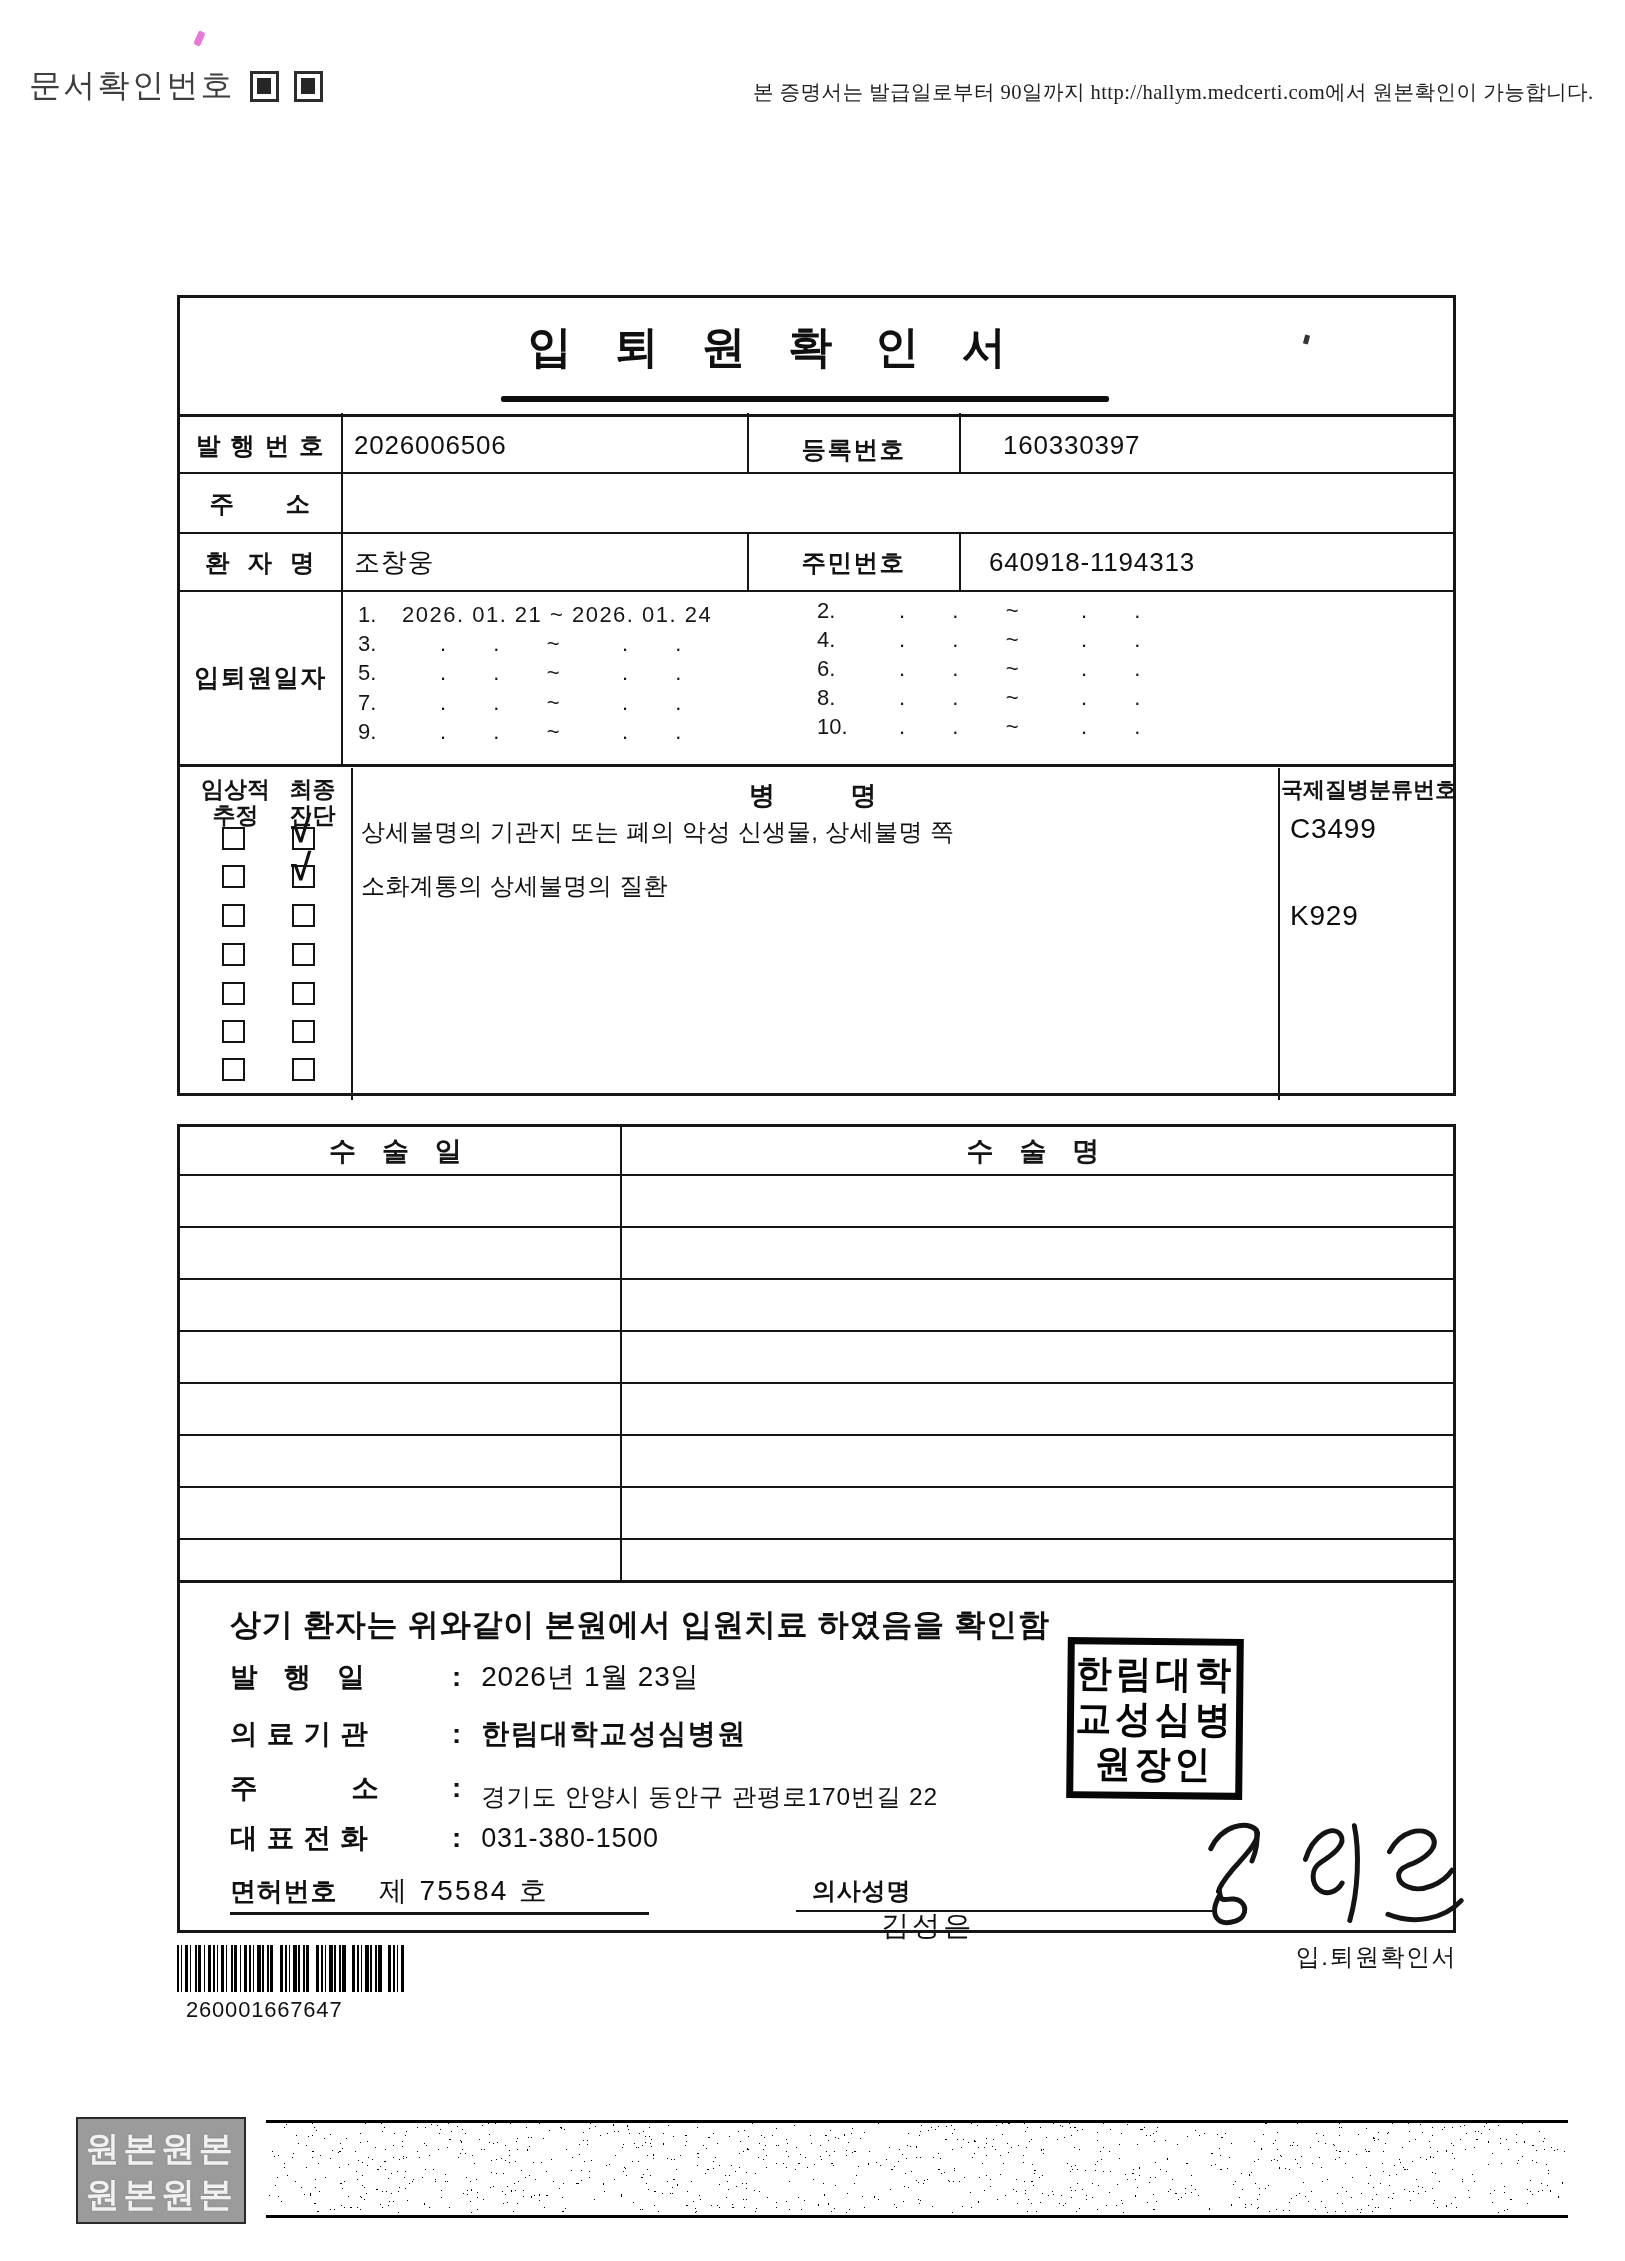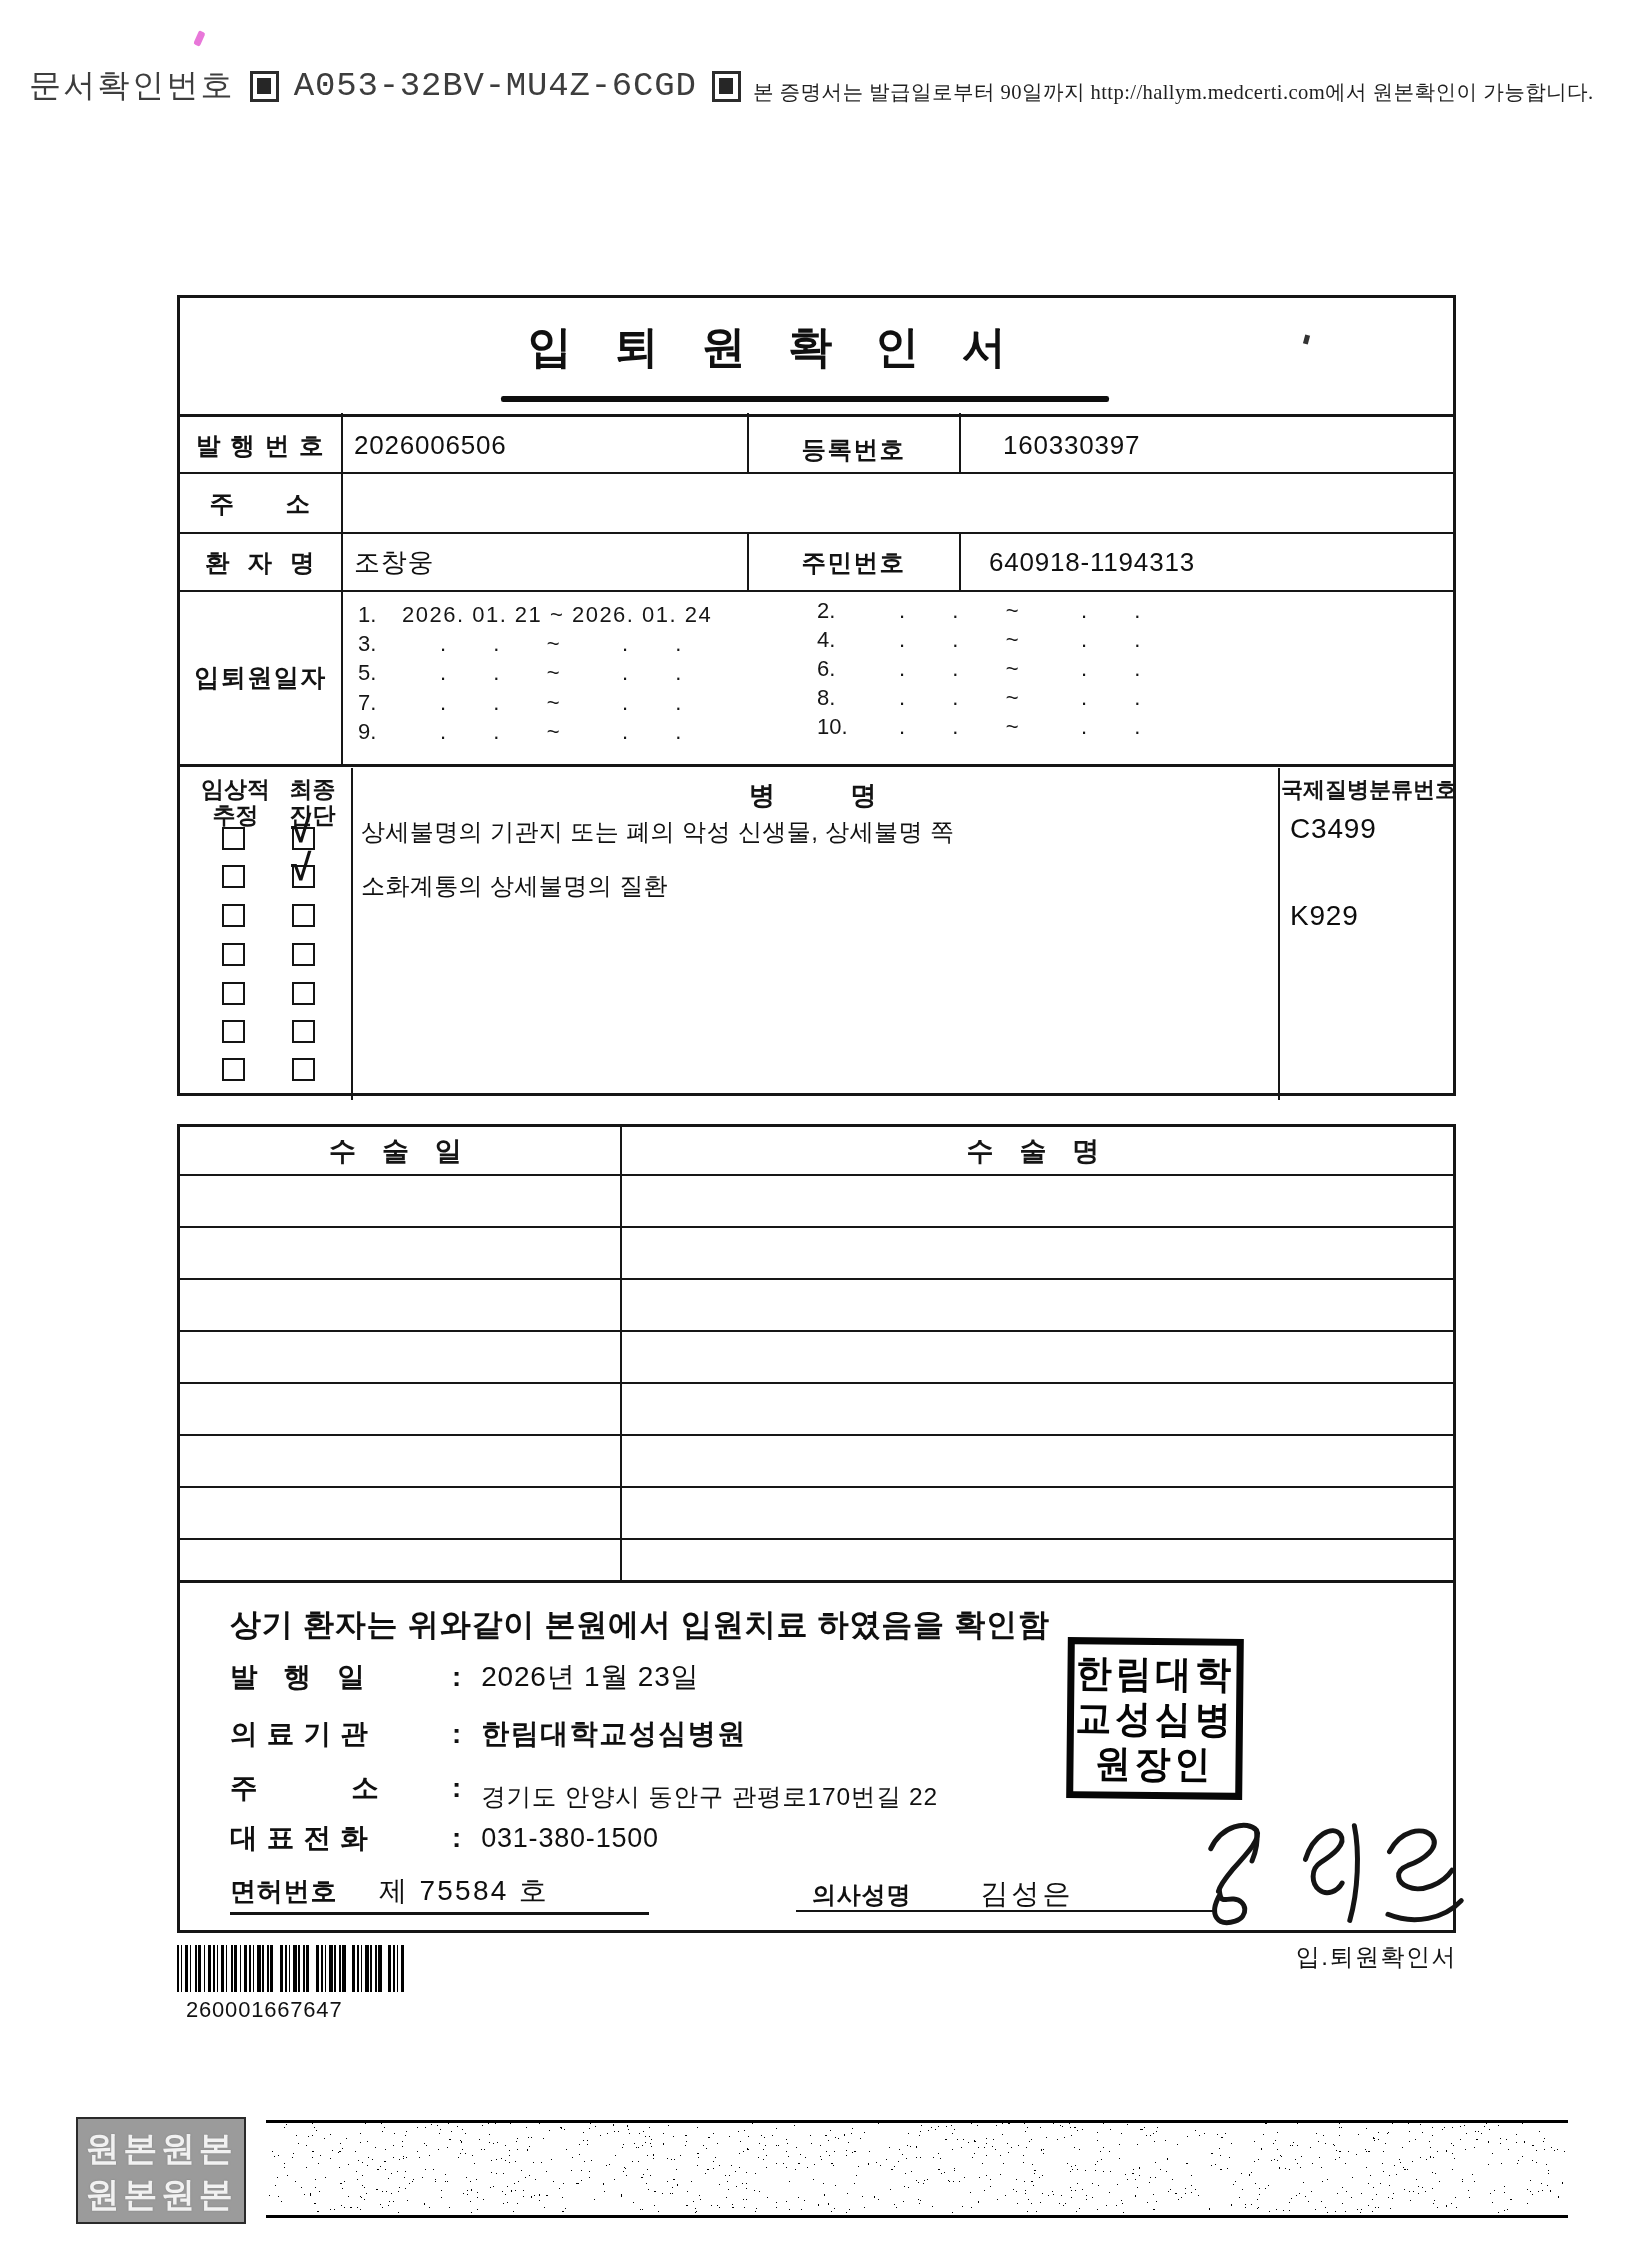--- a/index.html
+++ b/index.html
@@ -101,7 +101,6 @@
     <span class="sqmark">
         <i></i>
       </span>
-    <span class="doccode">A053-32BV-MU4Z-6CGD</span>
     <span class="sqmark">
         <i></i>
       </span>

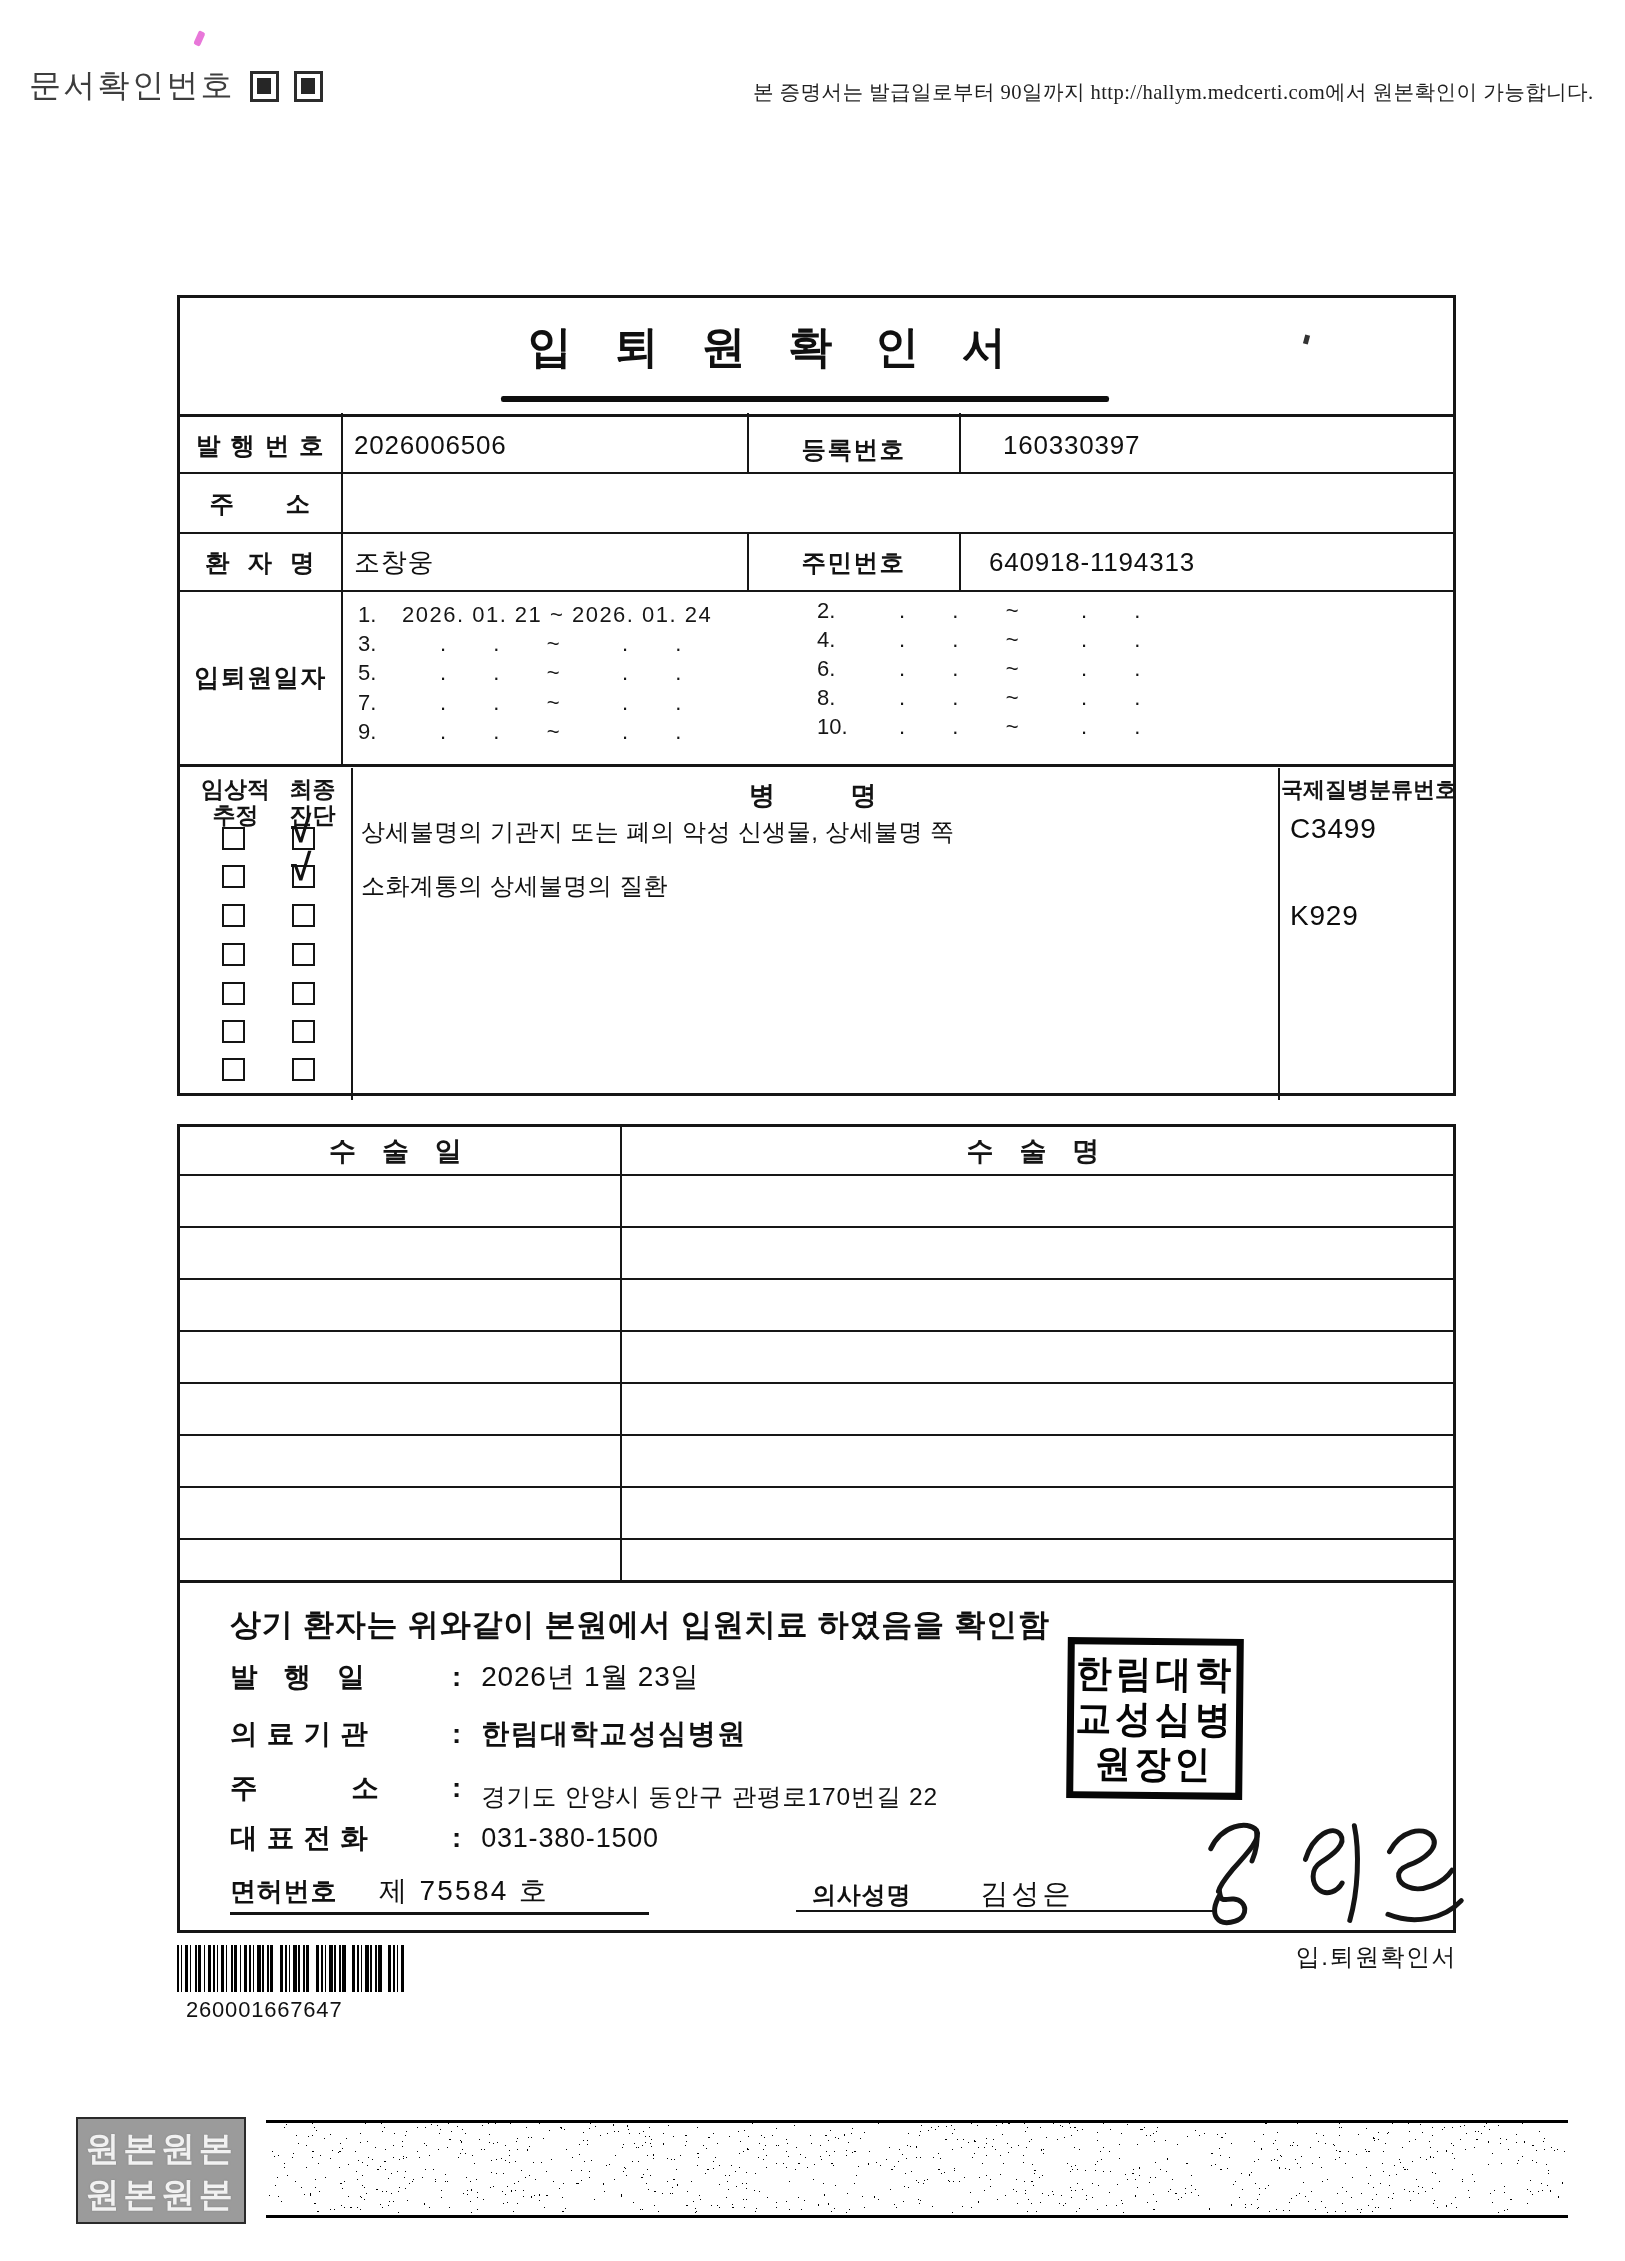--- a/index.html
+++ b/index.html
@@ -293,7 +293,7 @@
     </div>
     <div class="uline" style="left:50px;top:329px;width:419px;"></div>
 
-    <div class="frow" style="left:632px;top:292px;">
+    <div class="frow" style="left:632px;top:292px;flex-direction:column;">
       <span class="flabel" style="font-size:24px;">의사성명</span>
       <span class="fvalue" style="padding-left:69px;letter-spacing:3.1px;">김성은</span>
     </div>

